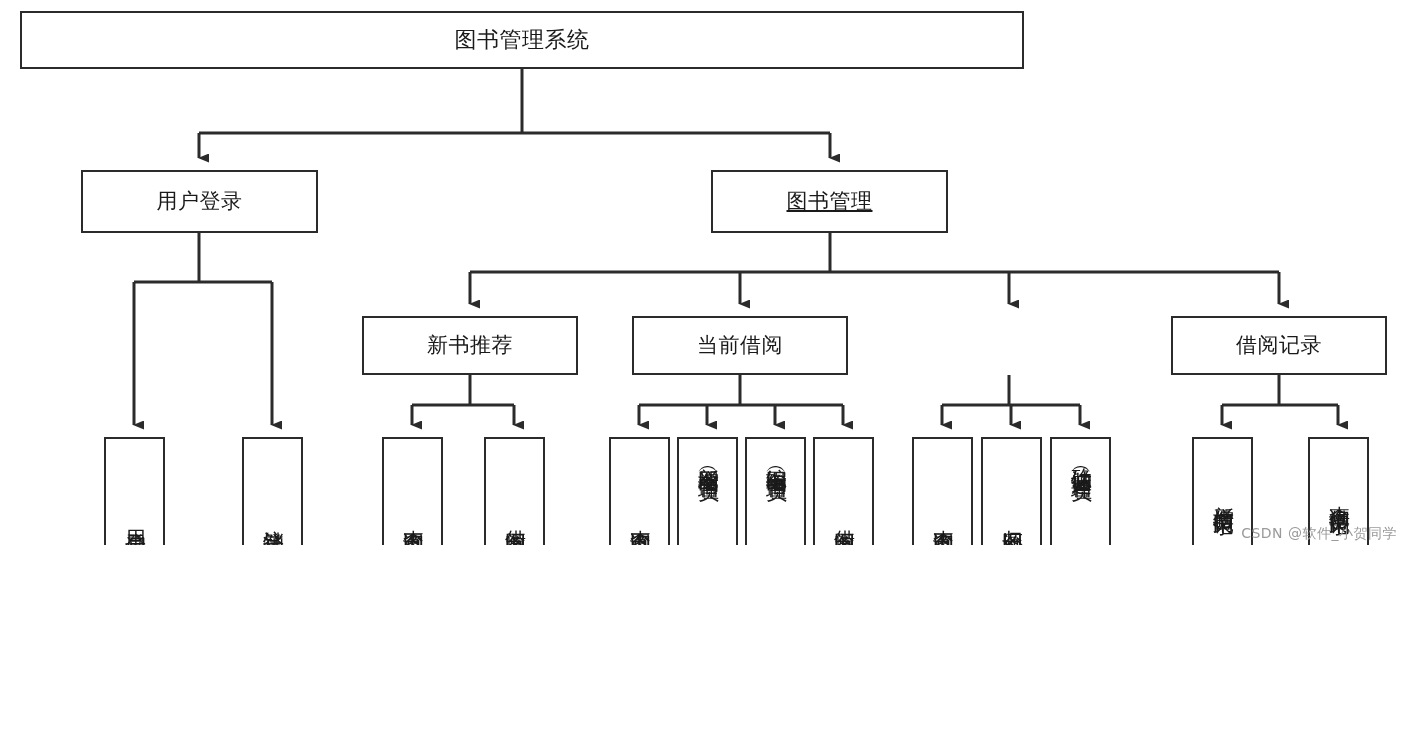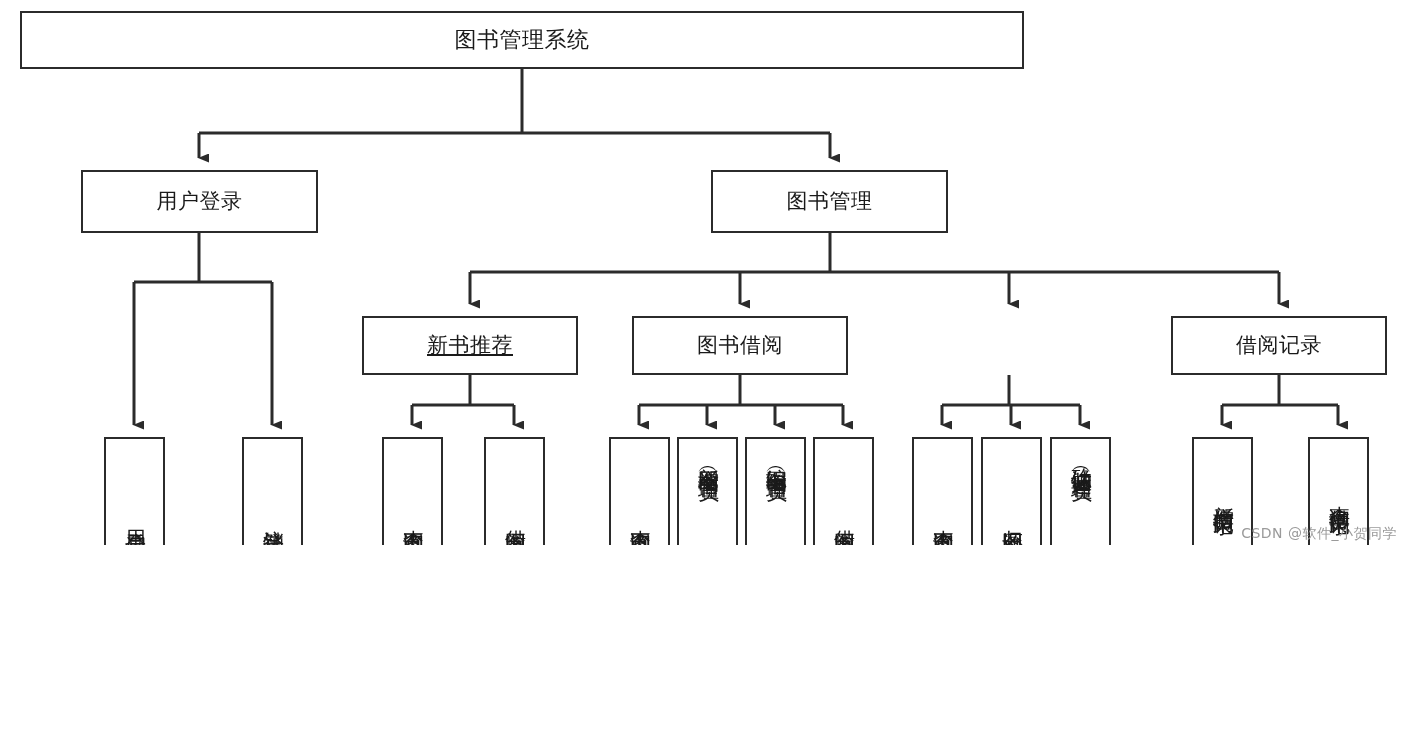--- a/index.html
+++ b/index.html
@@ -144,7 +144,7 @@
   <div class="node horizontal" style="left:81px; top:170px; width:237px; height:63px;">
     <span class="label">用户登录</span>
   </div>
-  <div class="node horizontal" style="left:711px; top:170px; width:237px; height:63px;">
+  <div class="node horizontal" style="left:711px; top:170px; width:237px; height:63px;text-decoration:underline;">
     <span class="label">图书管理</span>
   </div>
 

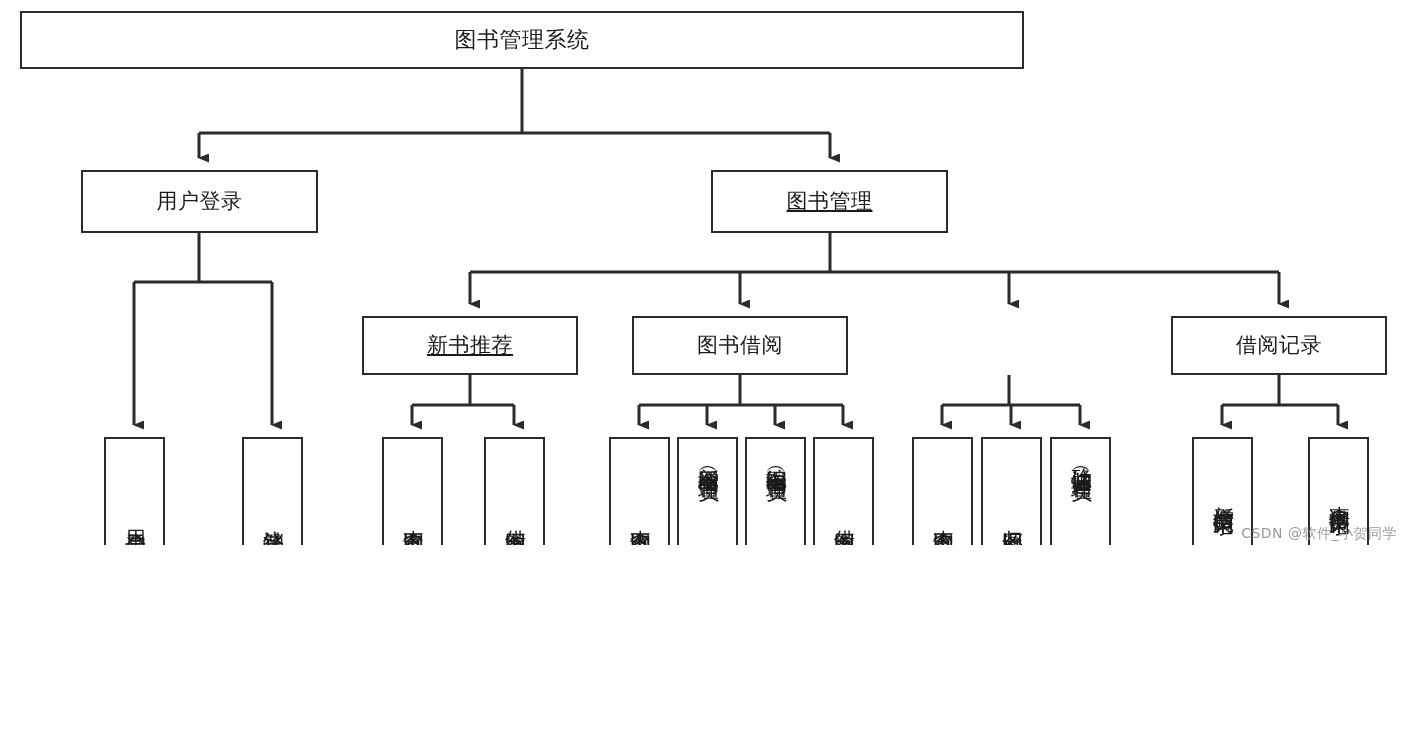--- a/index.html
+++ b/index.html
@@ -148,7 +148,7 @@
     <span class="label">图书管理</span>
   </div>
 
-  <div class="node horizontal" style="left:362px; top:316px; width:216px; height:59px;text-decoration:underline;">
+  <div class="node horizontal" style="left:362px; top:316px; width:216px; height:59px;">
     <span class="label">新书推荐</span>
   </div>
   <div class="node horizontal" style="left:632px; top:316px; width:216px; height:59px;">

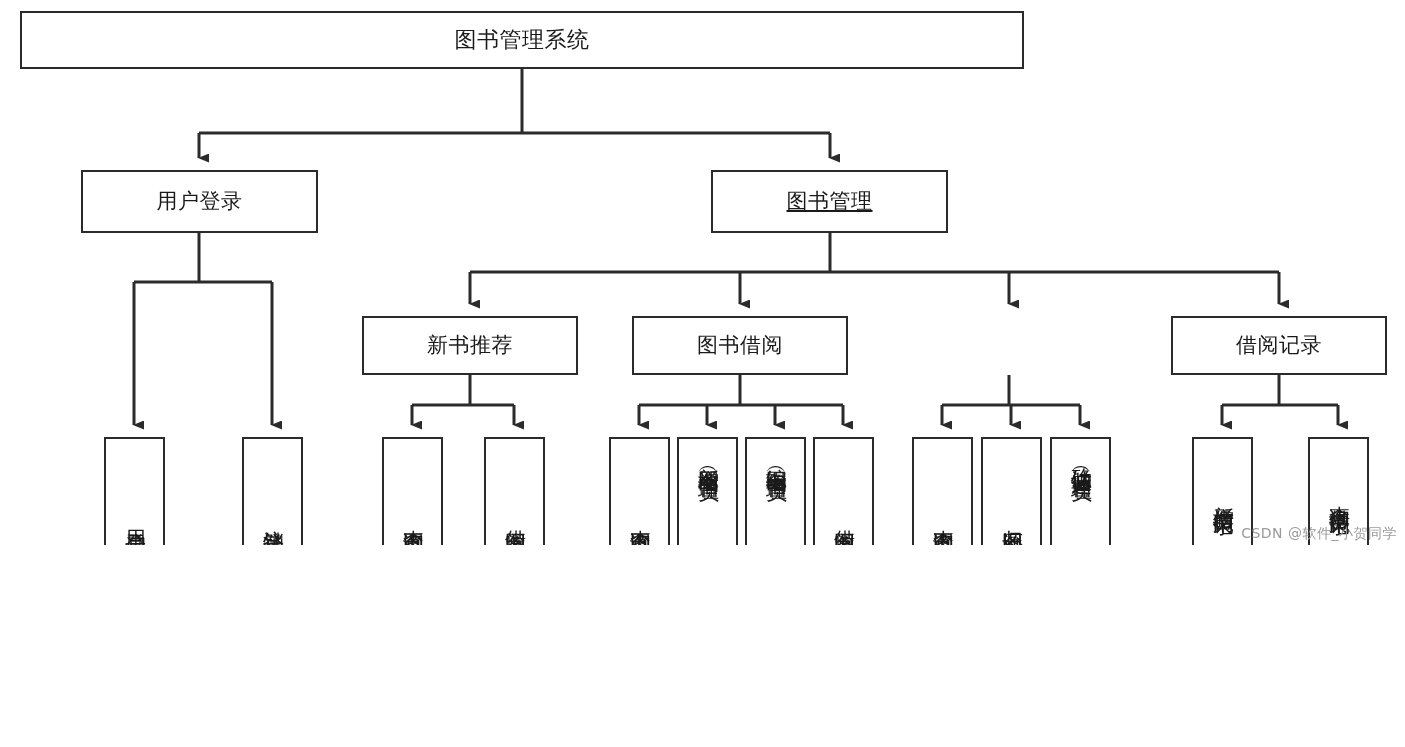--- a/index.html
+++ b/index.html
@@ -152,7 +152,7 @@
     <span class="label">新书推荐</span>
   </div>
   <div class="node horizontal" style="left:632px; top:316px; width:216px; height:59px;">
-    <span class="label">图书借阅</span>
+    <span class="label">当前借阅</span>
   </div>
   <div class="node horizontal" style="left:1171px; top:316px; width:216px; height:59px;">
     <span class="label">借阅记录</span>

